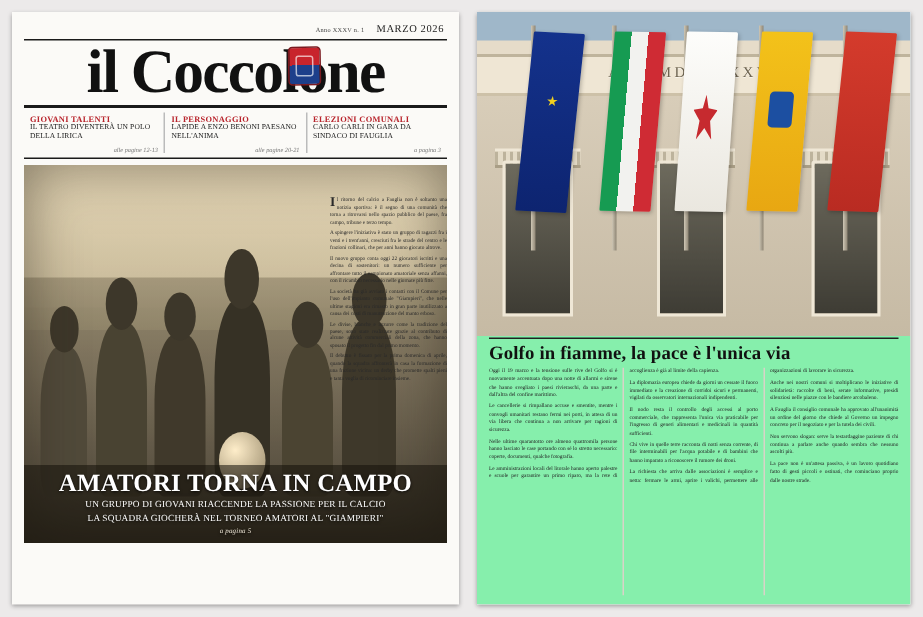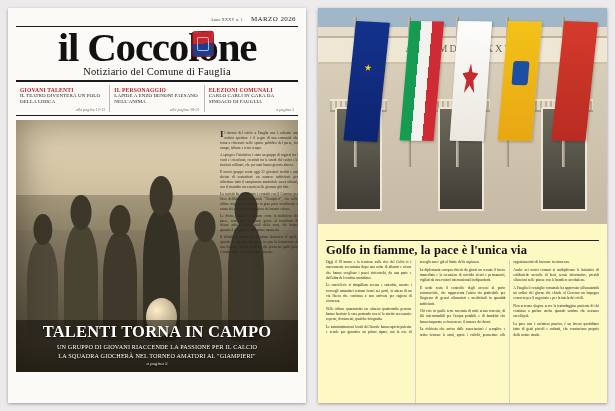--- a/index.html
+++ b/index.html
@@ -257,7 +257,6 @@
         <div class="badge"></div>
         <div class="logo">il Coccolone</div>
       </div>
-      <div class="subtitle">Notiziario del Comune di Fauglia</div>
       <div class="masthead-rule2"></div>
 
       <div class="teasers">

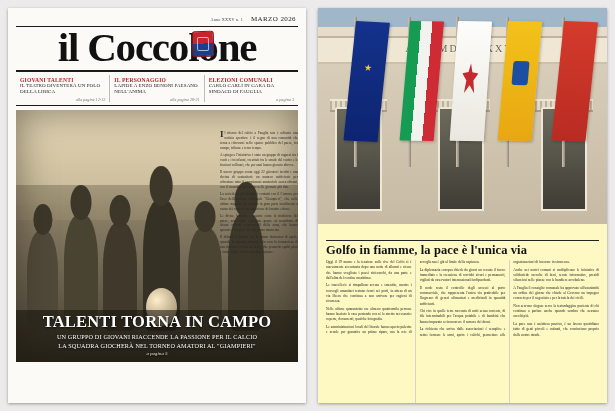--- a/index.html
+++ b/index.html
@@ -223,8 +223,8 @@
 
   .article {
     position:absolute; left:0; right:0; top:216px; bottom:0;
-    background:#fef9c3;
-    padding:16px 8px 6px 8px;
+    background:#86efac;
+    padding:1px 8px 6px 8px;
     font-family:Liberation Serif, serif;
   }
   .article-rule { height:1px; background:#222; margin-bottom:3px; }

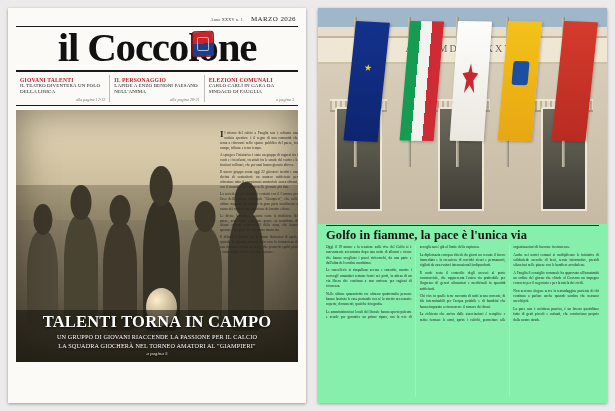--- a/index.html
+++ b/index.html
@@ -292,7 +292,7 @@
           <div class="photo-vignette"></div>
         </div>
         <div class="headline-block">
-          <div class="headline">TALENTI TORNA IN CAMPO</div>
+          <div class="headline">AMATORI TORNA IN CAMPO</div>
           <div class="subhead">
             <span>UN GRUPPO DI GIOVANI RIACCENDE LA PASSIONE PER IL CALCIO</span><br>
             <span>LA SQUADRA GIOCHERÀ NEL TORNEO AMATORI AL "GIAMPIERI"</span>

